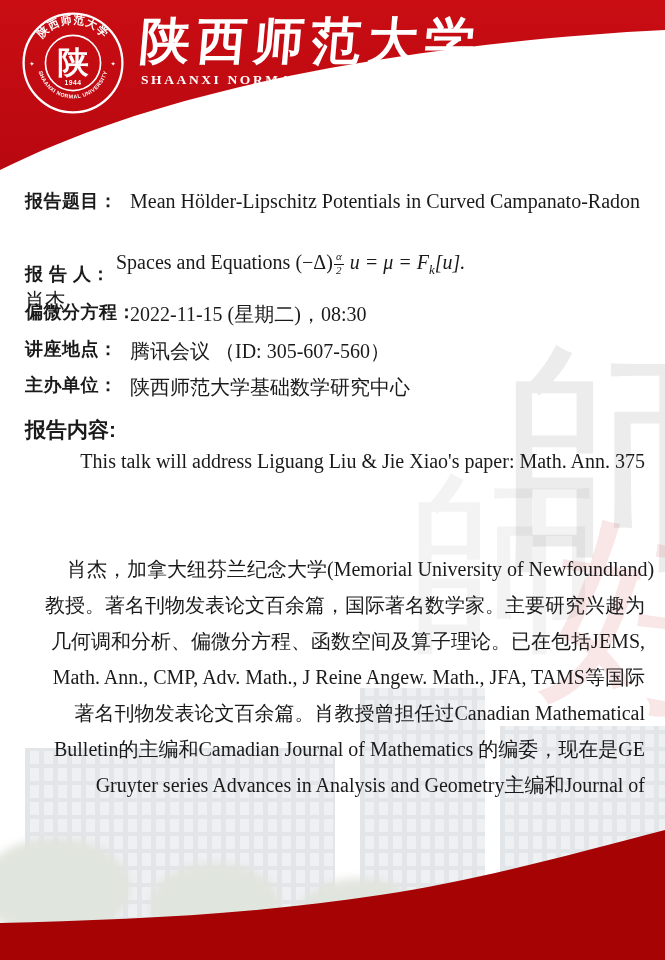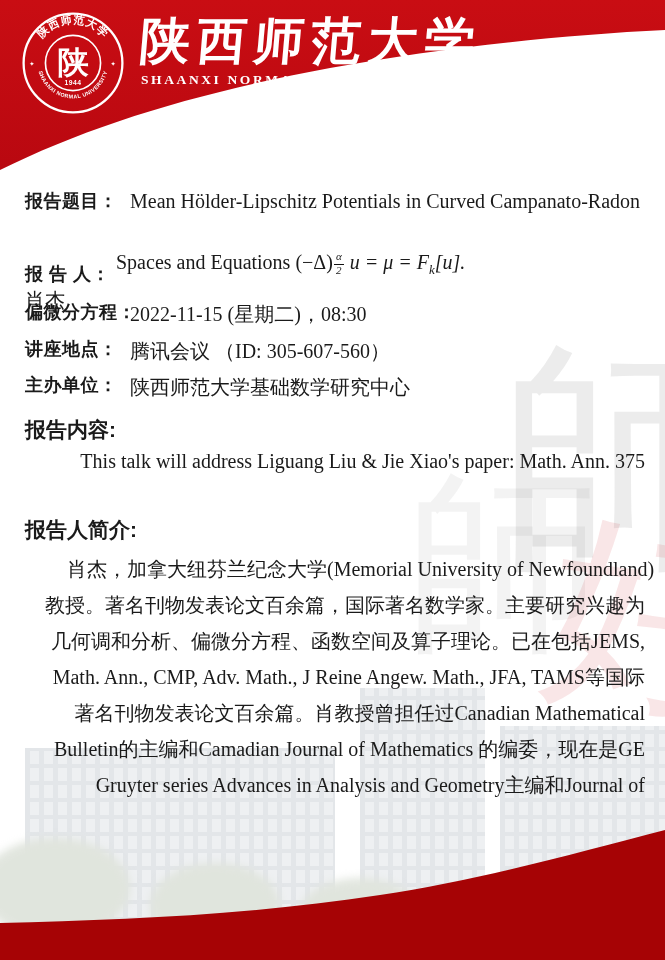--- a/index.html
+++ b/index.html
@@ -156,7 +156,6 @@
     <div class="ind1">This talk will address Liguang Liu &amp; Jie Xiao's paper: Math. Ann. 375</div>
   </div>
 
-  <div class="sec-label l-bio">报告人简介:</div>
   <div class="para p-bio">
     <div class="ind2">肖杰，加拿大纽芬兰纪念大学(Memorial University of Newfoundland)</div>
     <div>教授。著名刊物发表论文百余篇，国际著名数学家。主要研究兴趣为</div>

